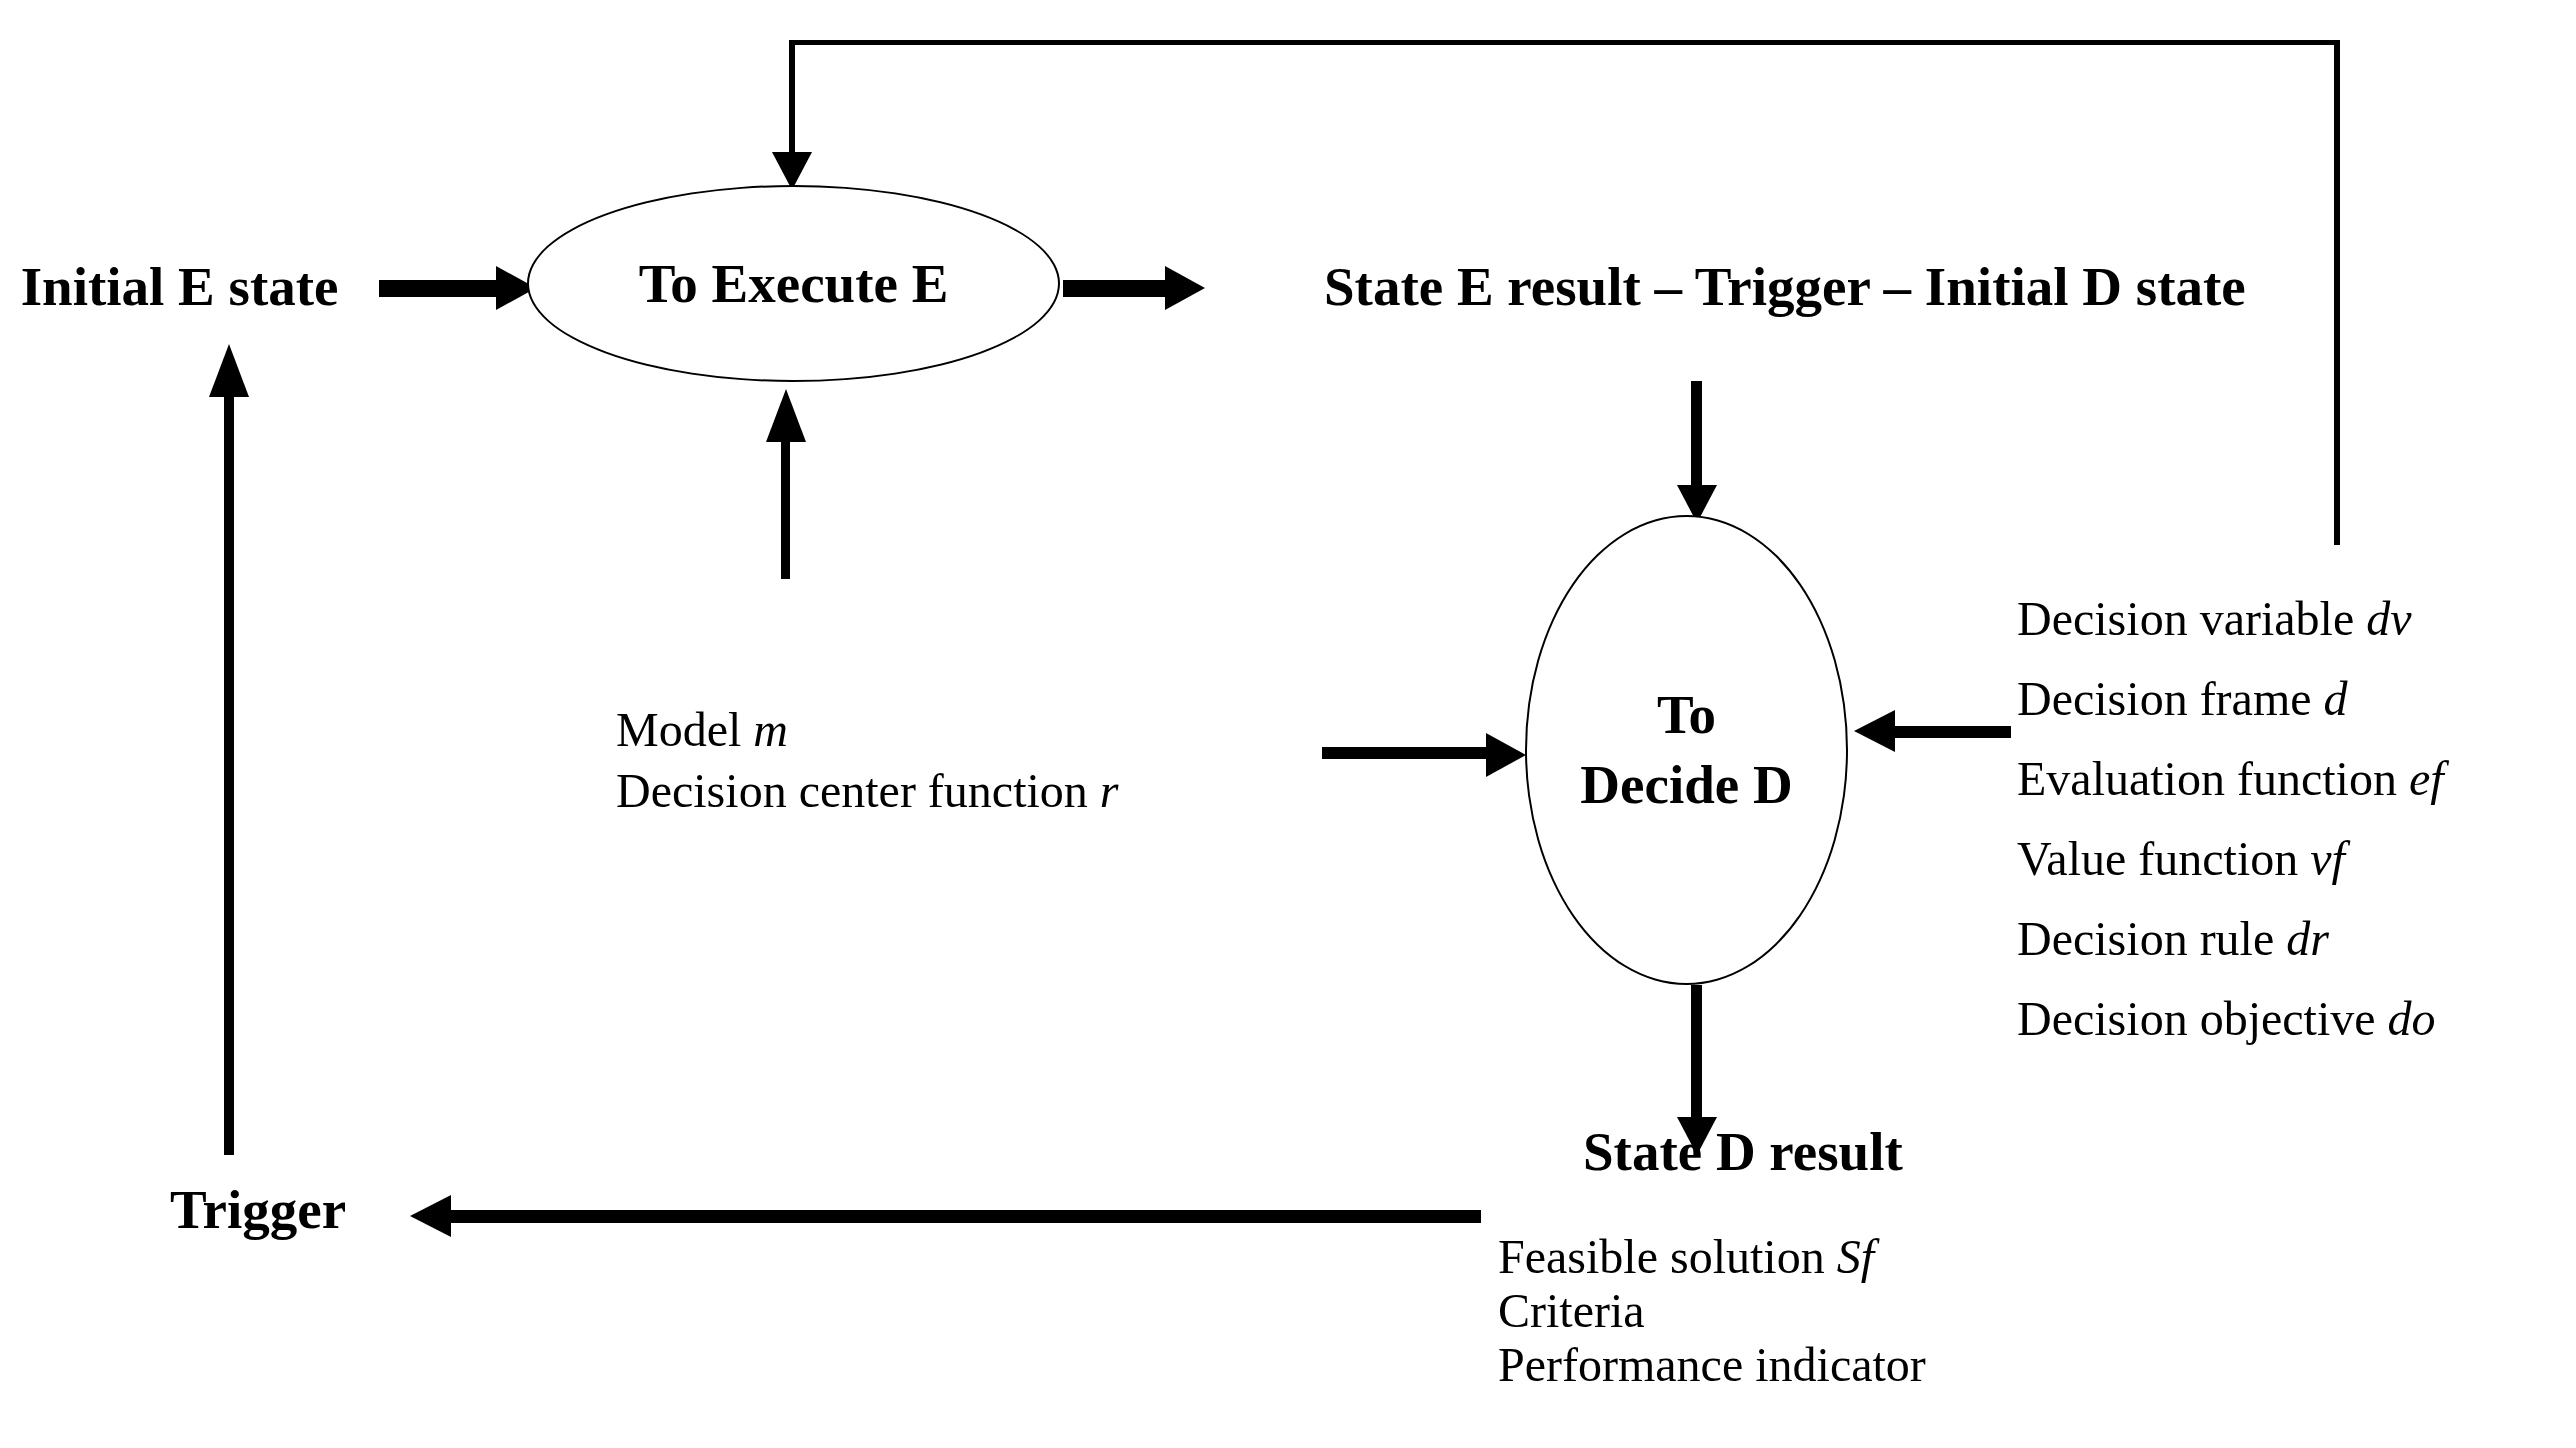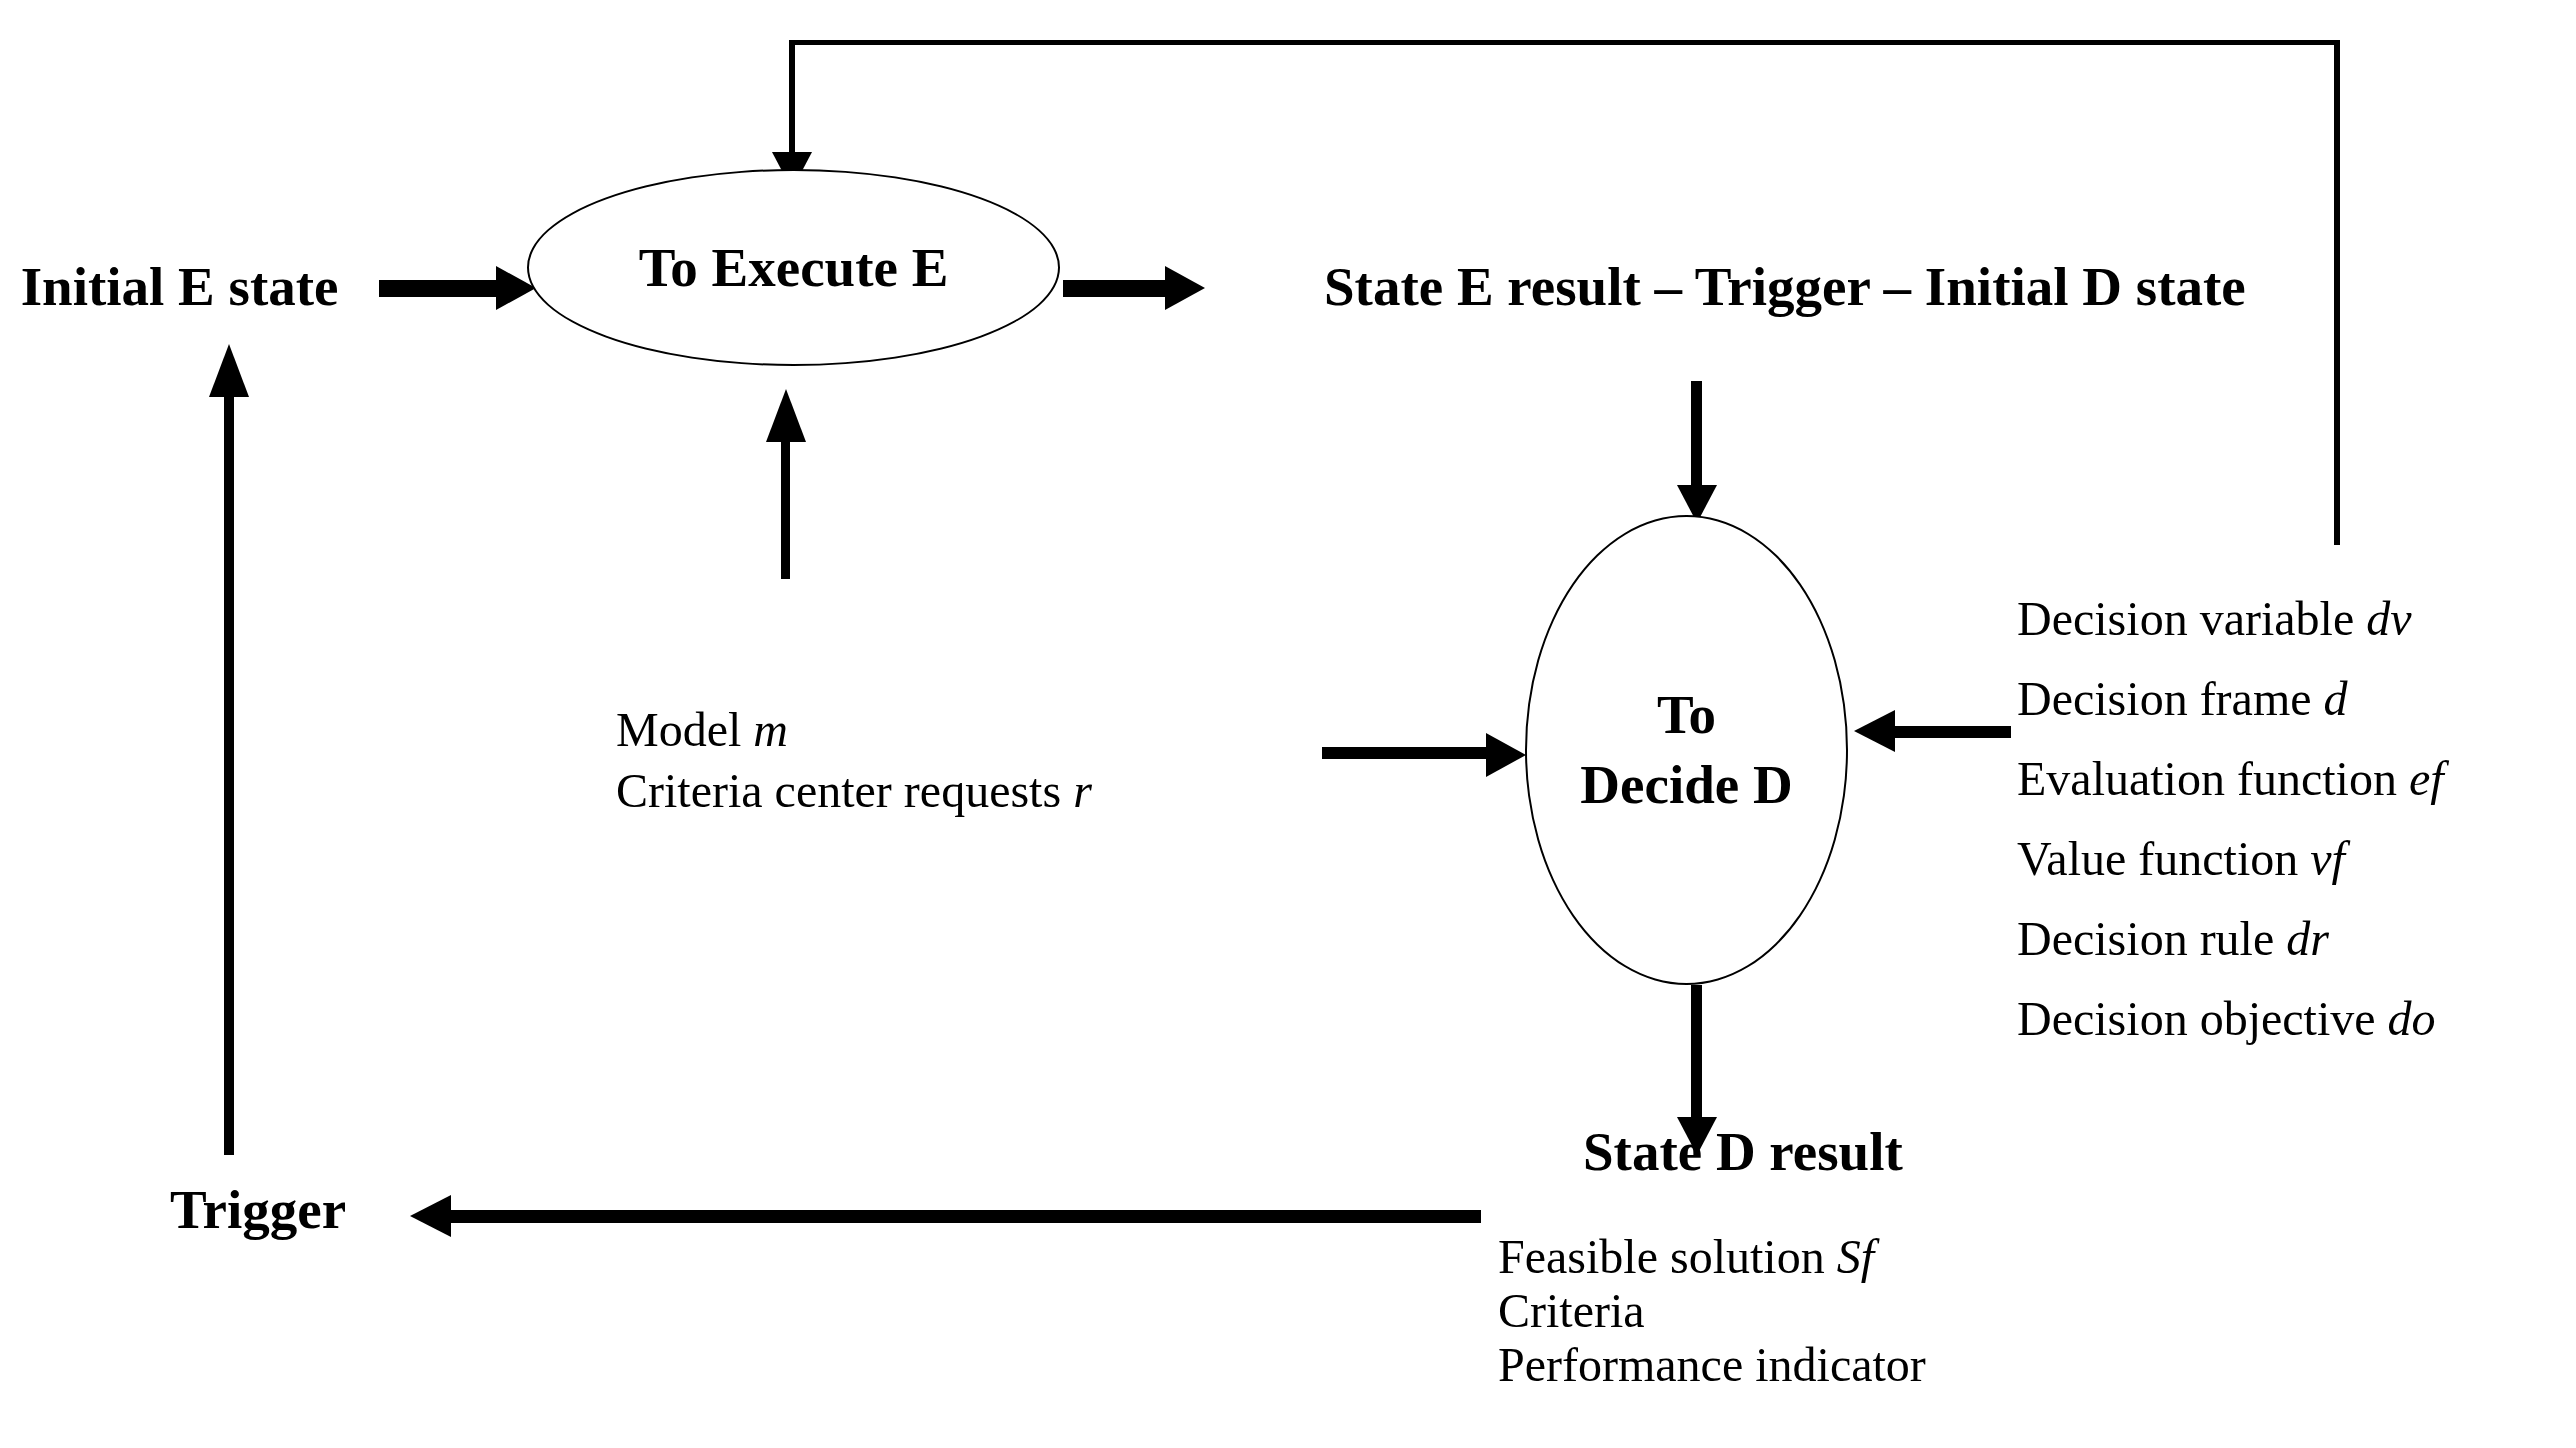--- a/index.html
+++ b/index.html
@@ -43,7 +43,7 @@
   <div class="line" style="left:379px;top:280px;width:119px;height:16.5px;"></div>
   <div class="tri tri-right" style="left:496px;top:266px;"></div>
 
-  <div class="ellipse" style="left:527px;top:169px;width:533px;height:197px;justify-content:center;">
+  <div class="ellipse" style="left:527px;top:185px;width:533px;height:197px;justify-content:center;">
     <div class="lbl">To Execute E</div>
   </div>
 

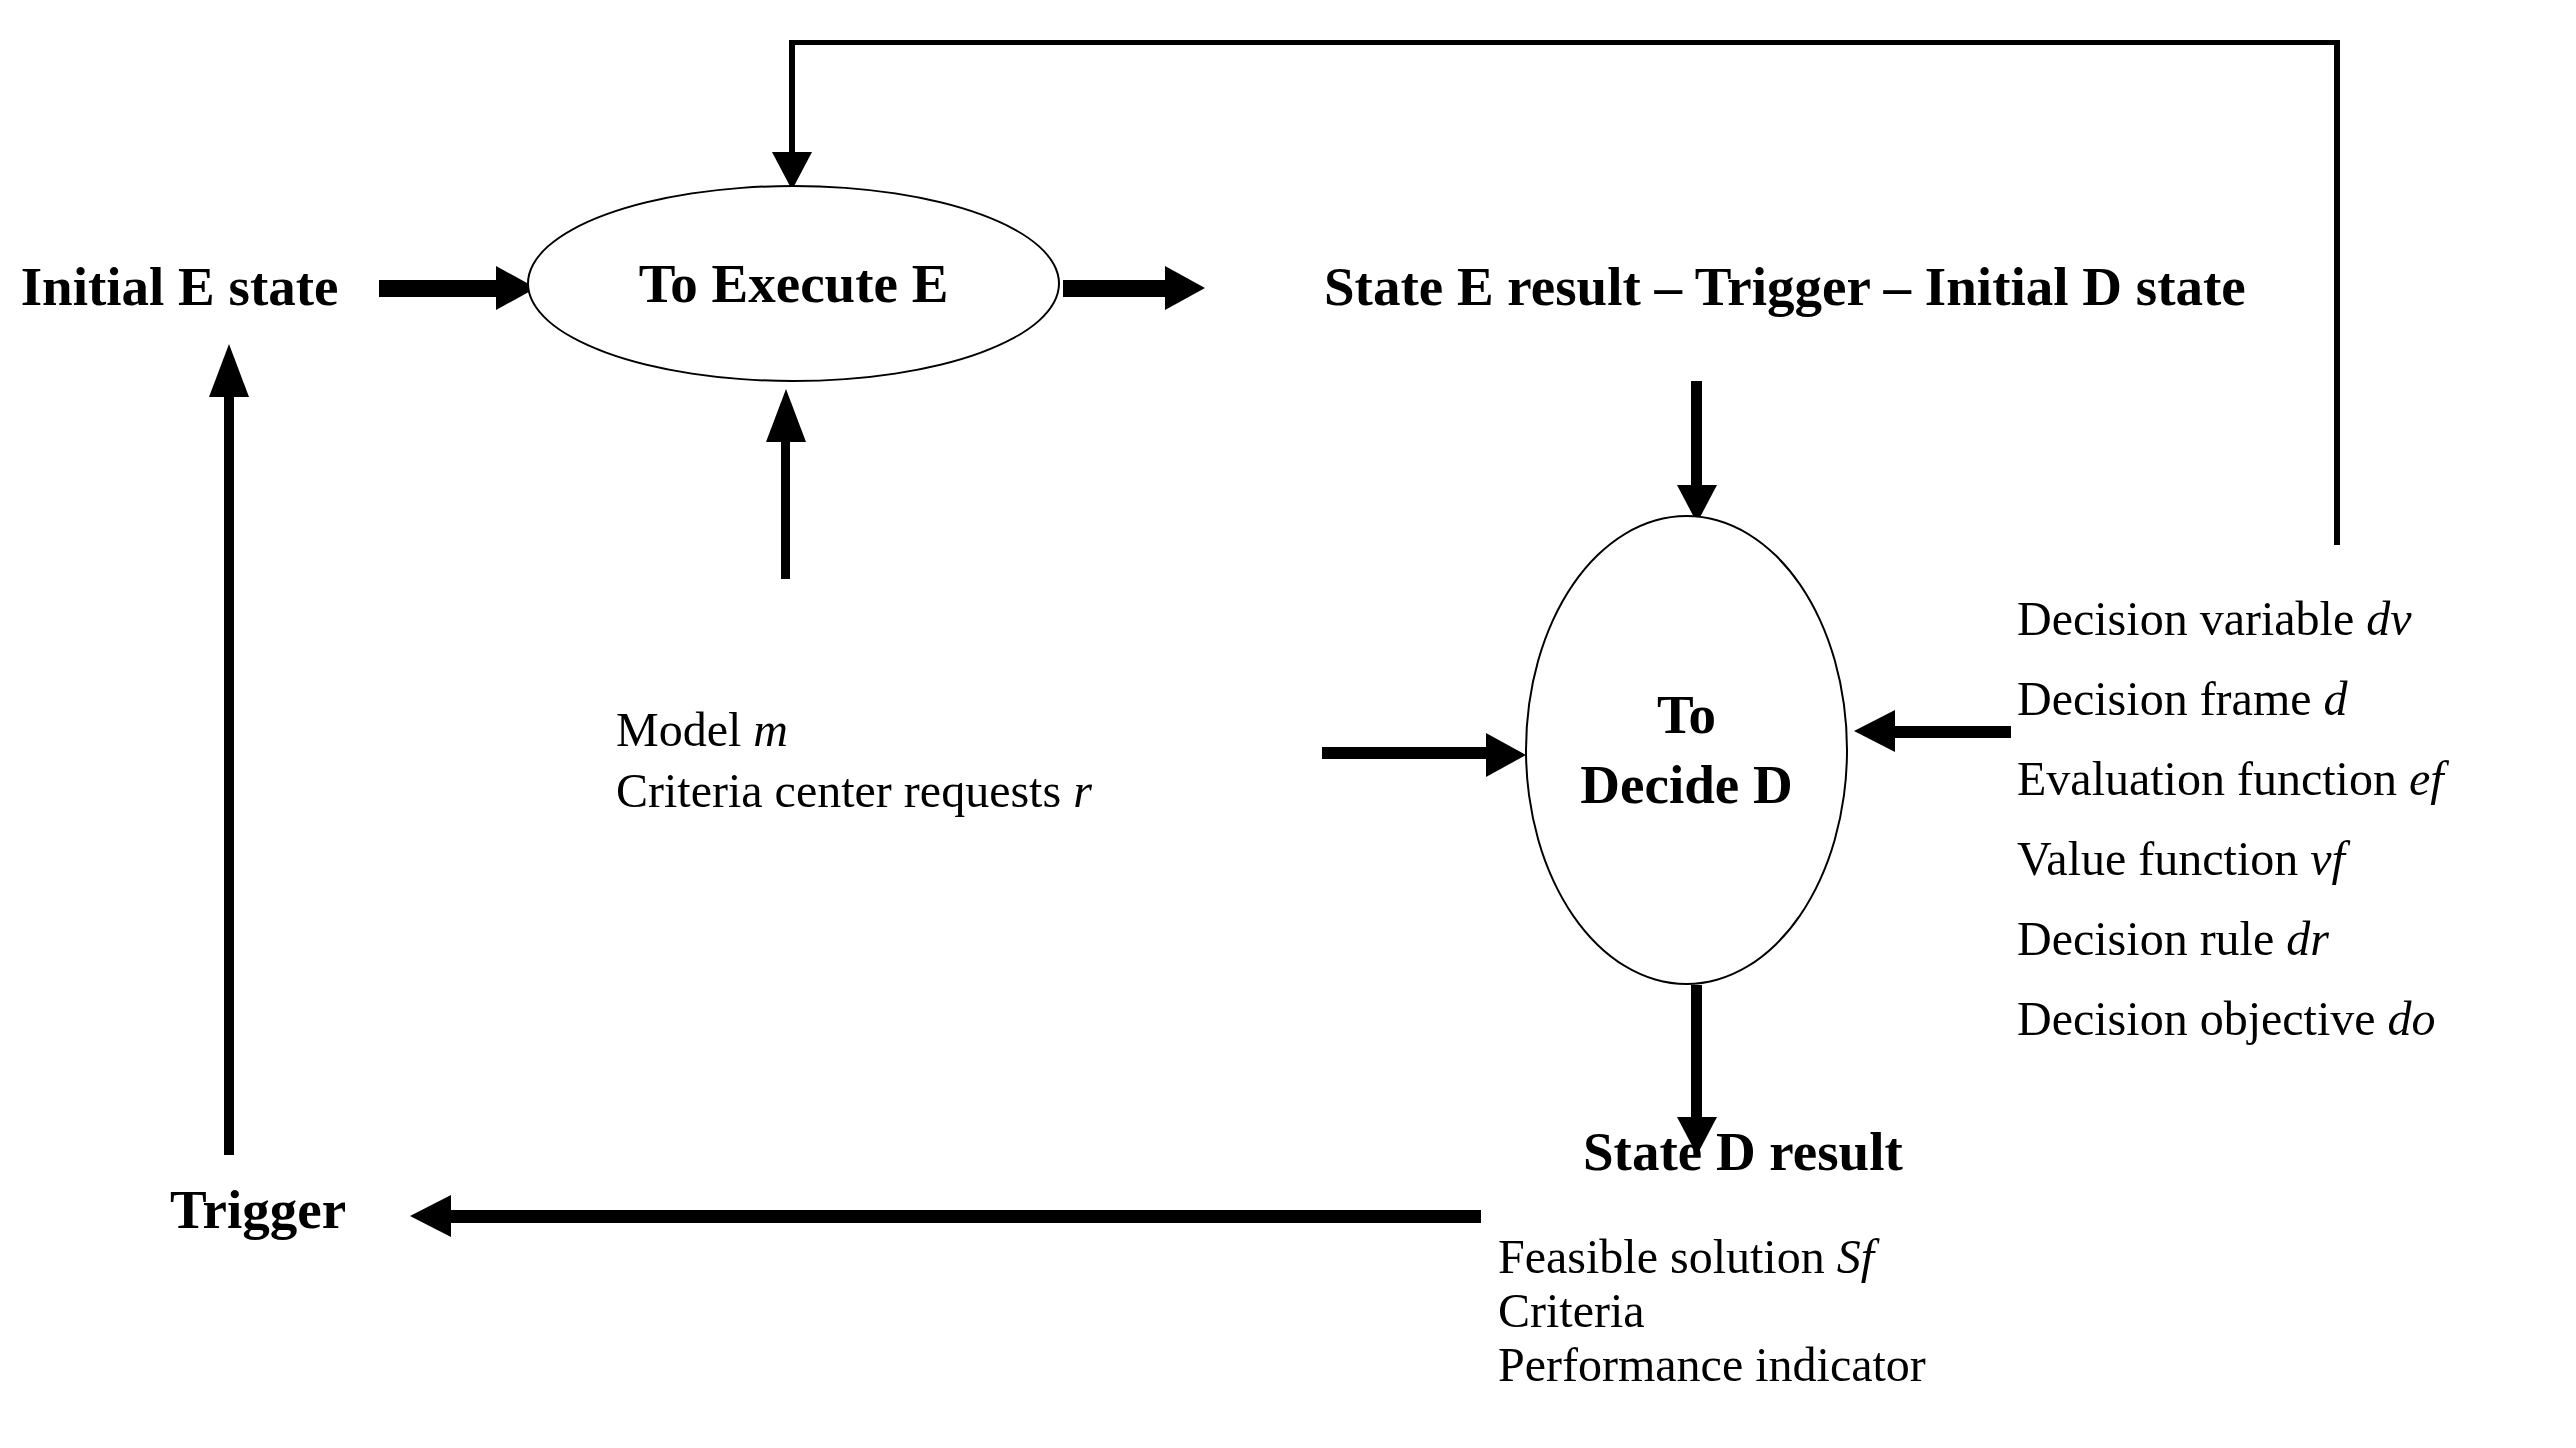--- a/index.html
+++ b/index.html
@@ -67,7 +67,7 @@
       <span>Model </span><i>m</i>
     </div>
     <div class="txt" style="line-height:61px;">
-      <span>Criteria center requests </span><i>r</i>
+      <span>Decision center function </span><i>r</i>
     </div>
   </div>
 

